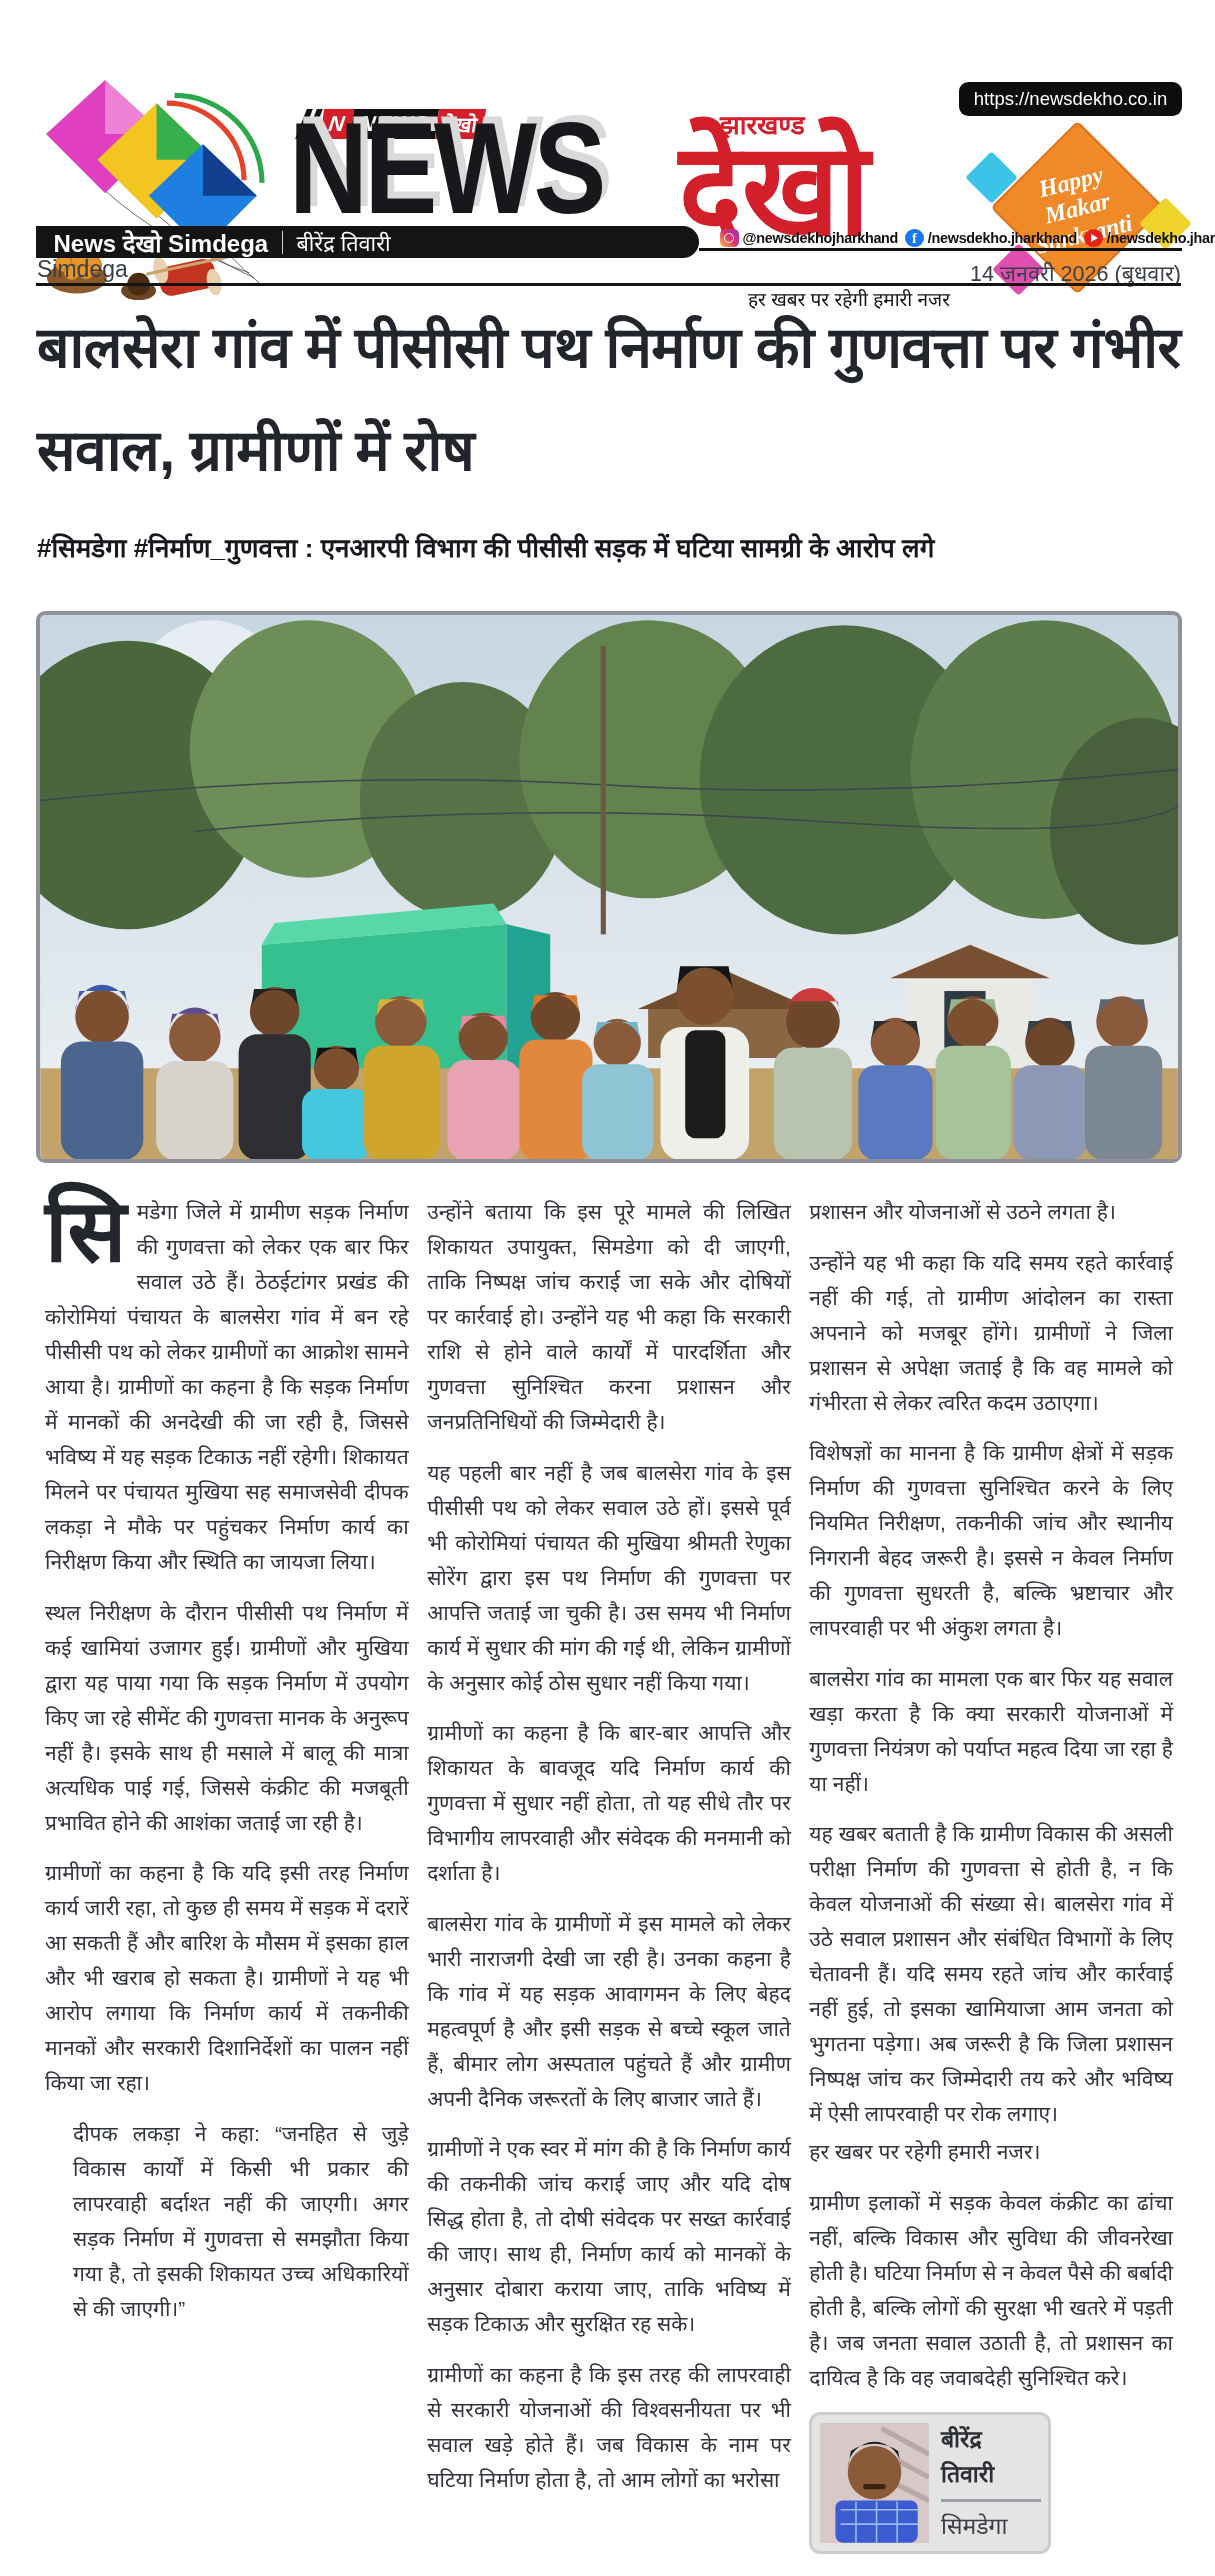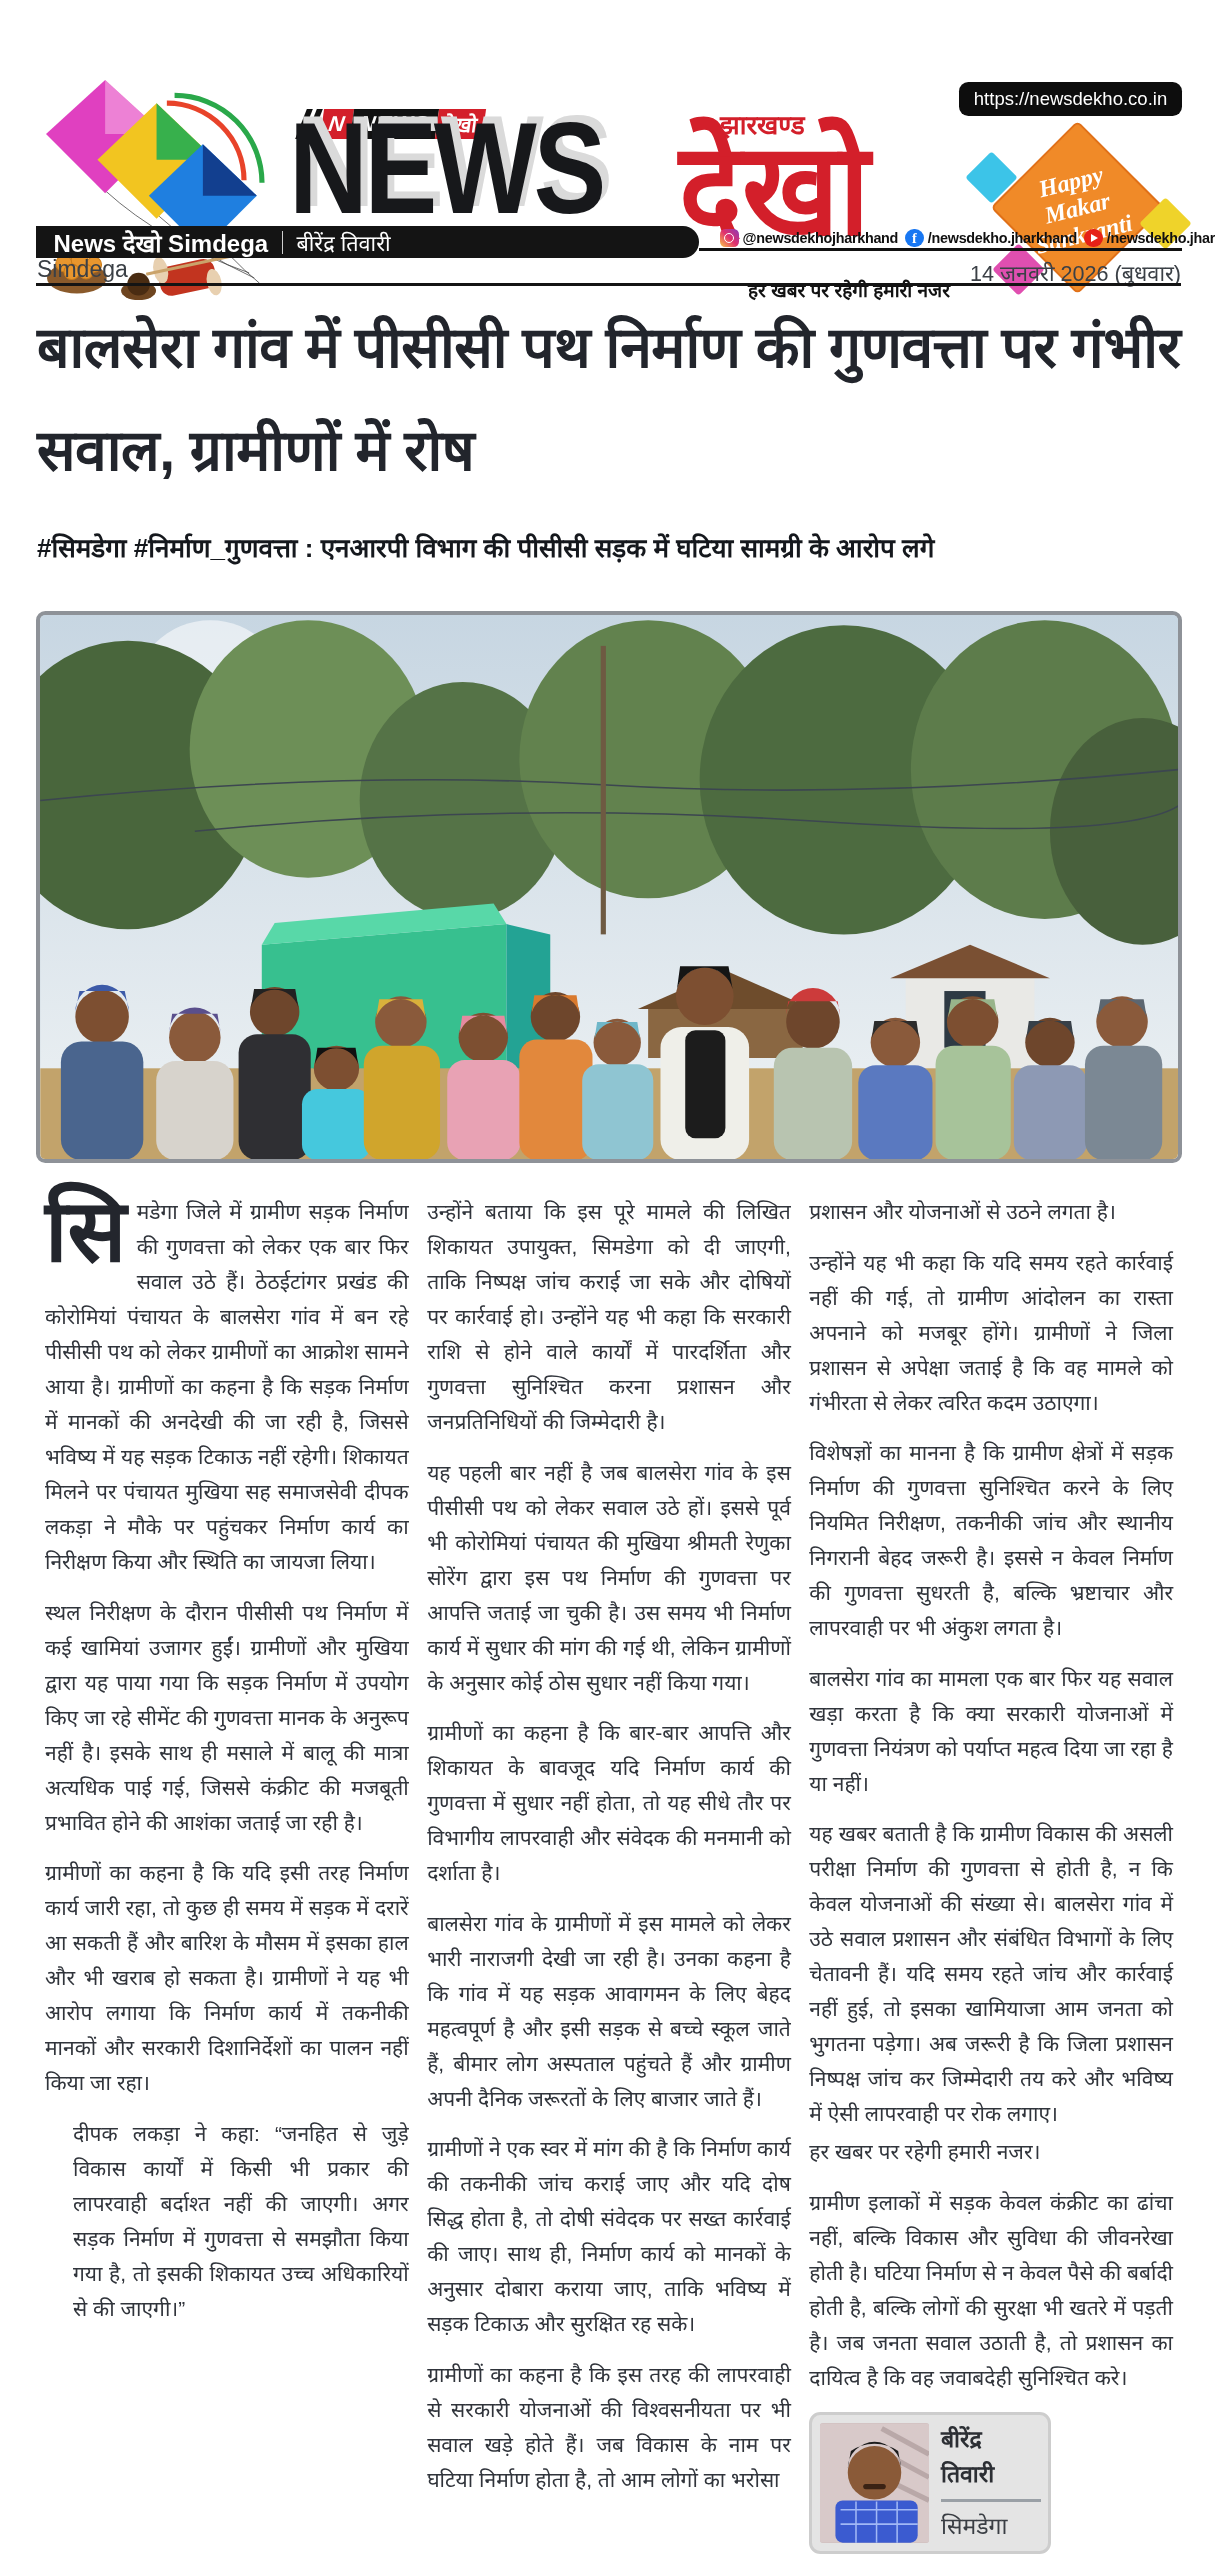--- a/index.html
+++ b/index.html
@@ -27,7 +27,7 @@
   .big-dekho{ position:absolute; left:679px; top:117px; font-size:129px; line-height:1.12; font-weight:800;
               color:#d31f2a; transform:scaleX(.92); transform-origin:left top; }
   .state-label { position:absolute; left:720px; top:106px; font-size:26px; font-weight:700; color:#d31f2a; }
-  .logo-tagline{ position:absolute; left:748px; top:277px; font-size:19px; font-weight:700; color:#111; }
+  .logo-tagline{ position:absolute; left:748px; top:286px; font-size:19px; font-weight:400; color:#111; }
 
   .sankranti { position:absolute; left:969px; top:123px; width:216px; height:170px; }
   .sank-diamond { position:absolute; left:47px; top:23px; width:123px; height:123px; background:#f08a28;

